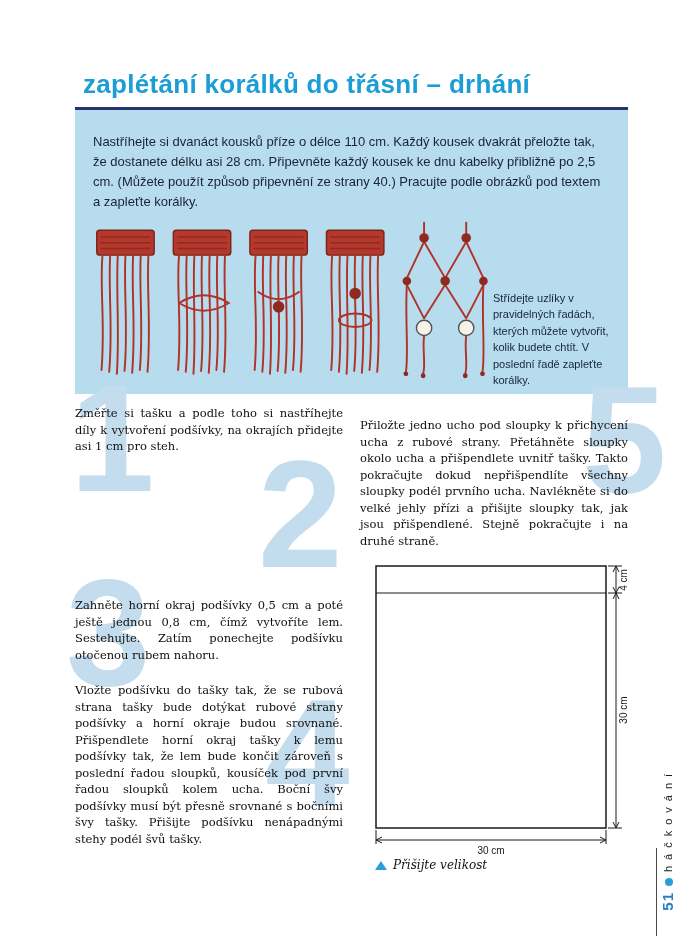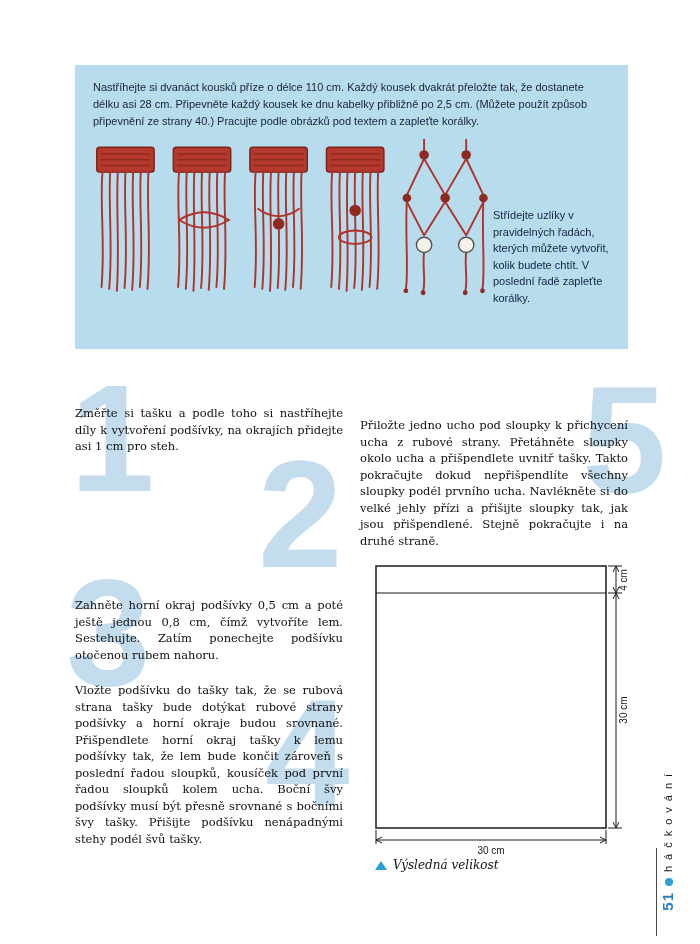--- a/index.html
+++ b/index.html
@@ -43,6 +43,9 @@
 <div id="page">
 
   <div class="panel">
+    <div class="panel-header">
+      <span class="panel-title">zaplétání korálků do třásní – drhání</span>
+    </div>
     <div class="panel-body">
       <p class="panel-intro">Nastříhejte si dvanáct kousků příze o délce 110 cm. Každý kousek dvakrát přeložte tak, že dostanete délku asi 28 cm. Připevněte každý kousek ke dnu kabelky přibližně po 2,5 cm. (Můžete použít způsob připevnění ze strany 40.) Pracujte podle obrázků pod textem a zapleťte korálky.</p>
       <div class="panel-figure">

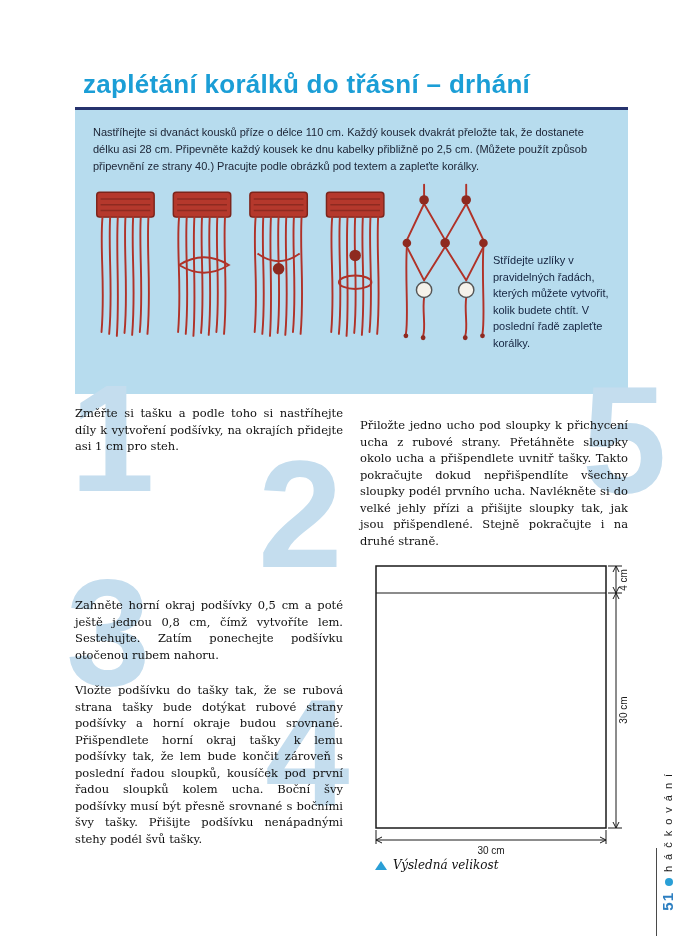--- a/index.html
+++ b/index.html
@@ -11,8 +11,8 @@
   .panel-title{font-family:"Liberation Sans", sans-serif;font-weight:bold;font-size:26px;
                color:#1b9ed6;letter-spacing:0.3px;}
   .panel-body{background:#b7dcee;padding:14px 16px 10px 16px;height:260px;}
-  .panel-intro{font-family:"Liberation Sans", sans-serif;font-size:11px;line-height:1.55;
-               color:#1a2233;margin:0 2px 4px 2px;}
+  .panel-intro{font-family:"Liberation Sans", sans-serif;font-size:13px;line-height:1.55;
+               color:#1a2233;margin:8px 2px 4px 2px;}
   .panel-figure{display:flex;align-items:flex-end;}
   .panel-note{width:118px;margin-top:16px;font-family:"Liberation Sans", sans-serif;
               font-size:11px;line-height:1.5;color:#14233f;}

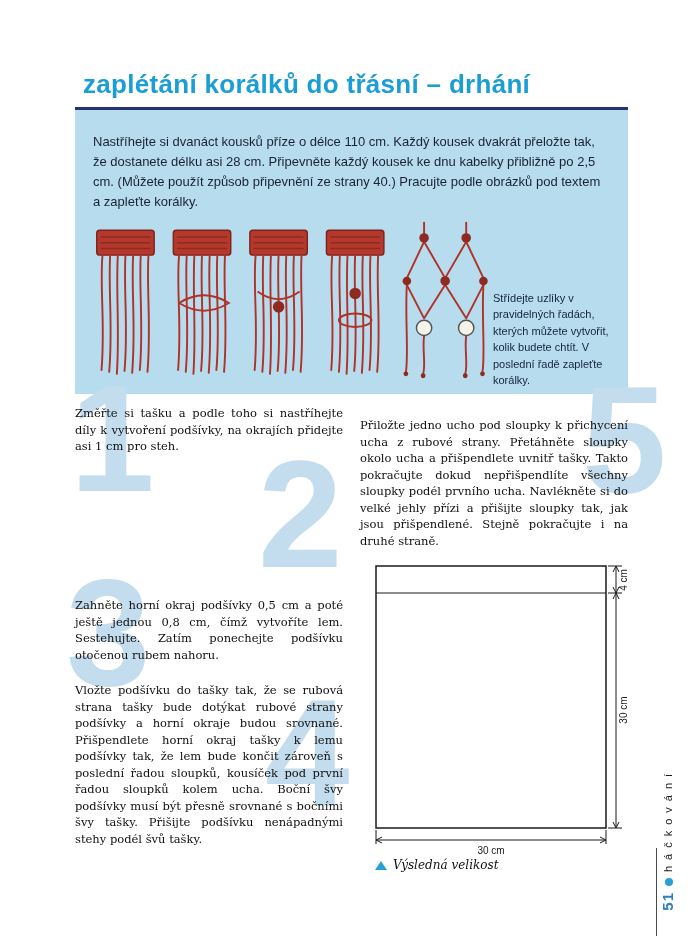--- a/index.html
+++ b/index.html
@@ -153,7 +153,7 @@
 
   <div class="caption">
     <span class="tri"></span>
-    <span class="caption-text">Výsledná velikost</span>
+    <span class="caption-text">Přišijte velikost</span>
   </div>
 
   <div class="section-vert vtext">háčkování</div>

